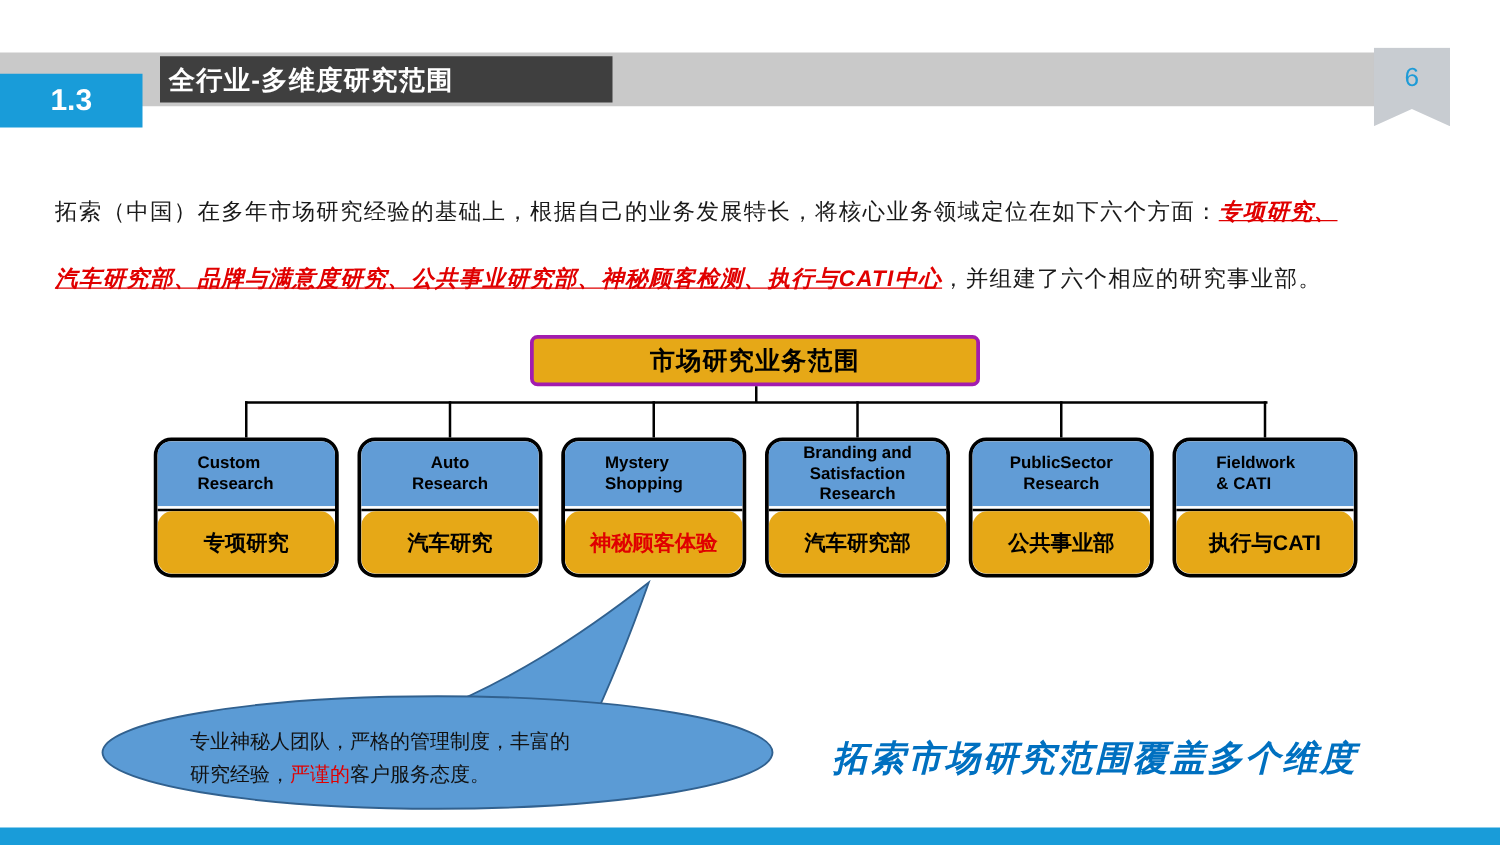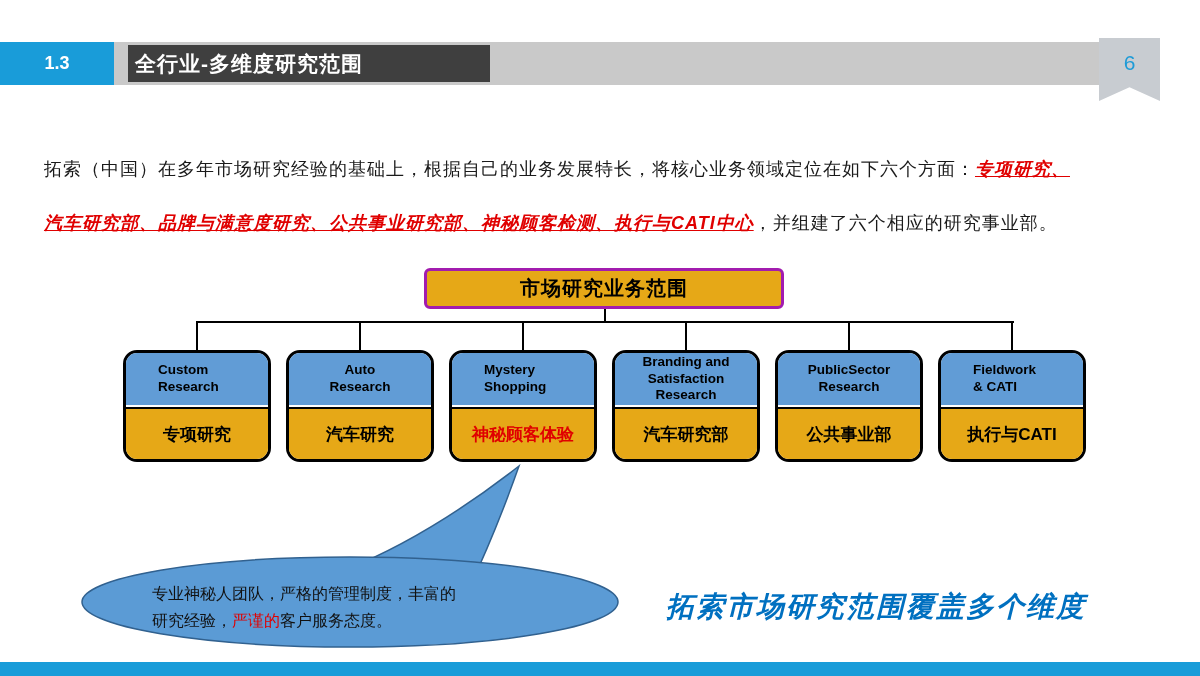--- a/index.html
+++ b/index.html
@@ -15,8 +15,8 @@
     background: #C9C9C9;
   }
   .header-section {
-    position: absolute; left: 0; top: 42px; width: 114px; height: 43px;
-    background: #199CD9; color: #ffffff; font-size: 18px; font-weight: bold;
+    position: absolute; left: 0; top: 59px; width: 114px; height: 43px;
+    background: #199CD9; color: #ffffff; font-size: 24px; font-weight: bold;
     display: flex; align-items: center; justify-content: center;
   }
   .header-title-box {

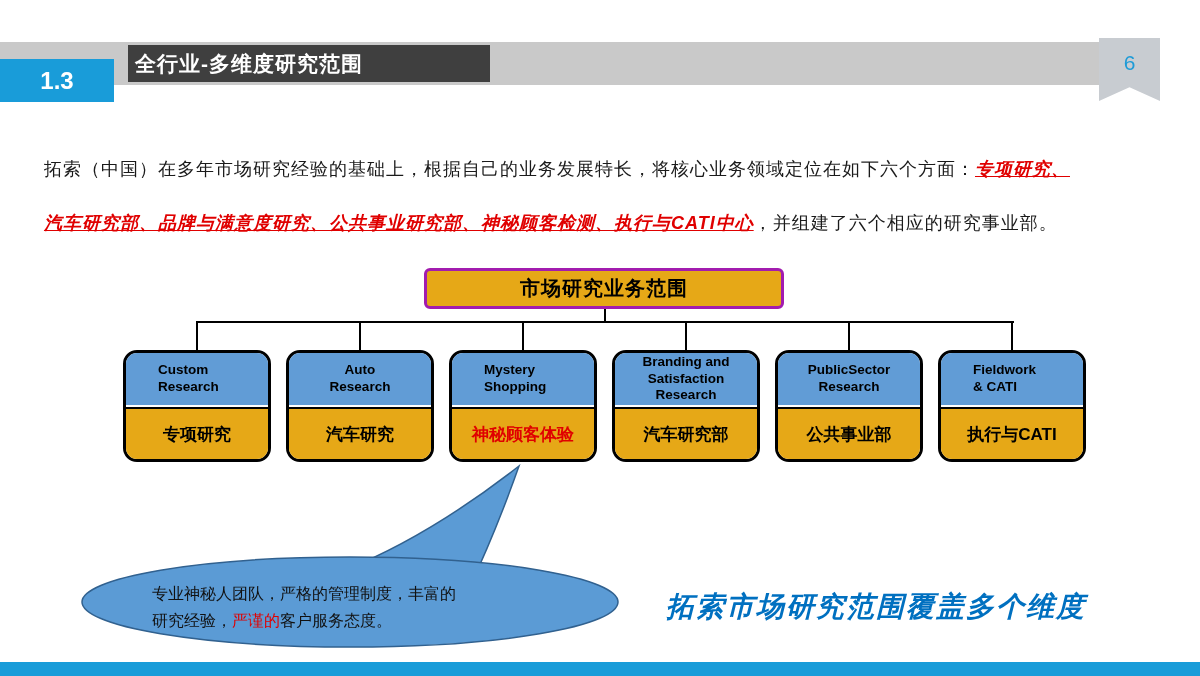--- a/index.html
+++ b/index.html
@@ -75,7 +75,7 @@
   .node-cn {
     height: 52px; background: #E6A817; color: #000;
     font-size: 17px; font-weight: bold;
-    display: flex; align-items: center; justify-content: center;
+    display: flex; align-items: center; justify-content: center; border-radius: 12px;
   }
   .node-cn.red { color: #E00000; }
 

